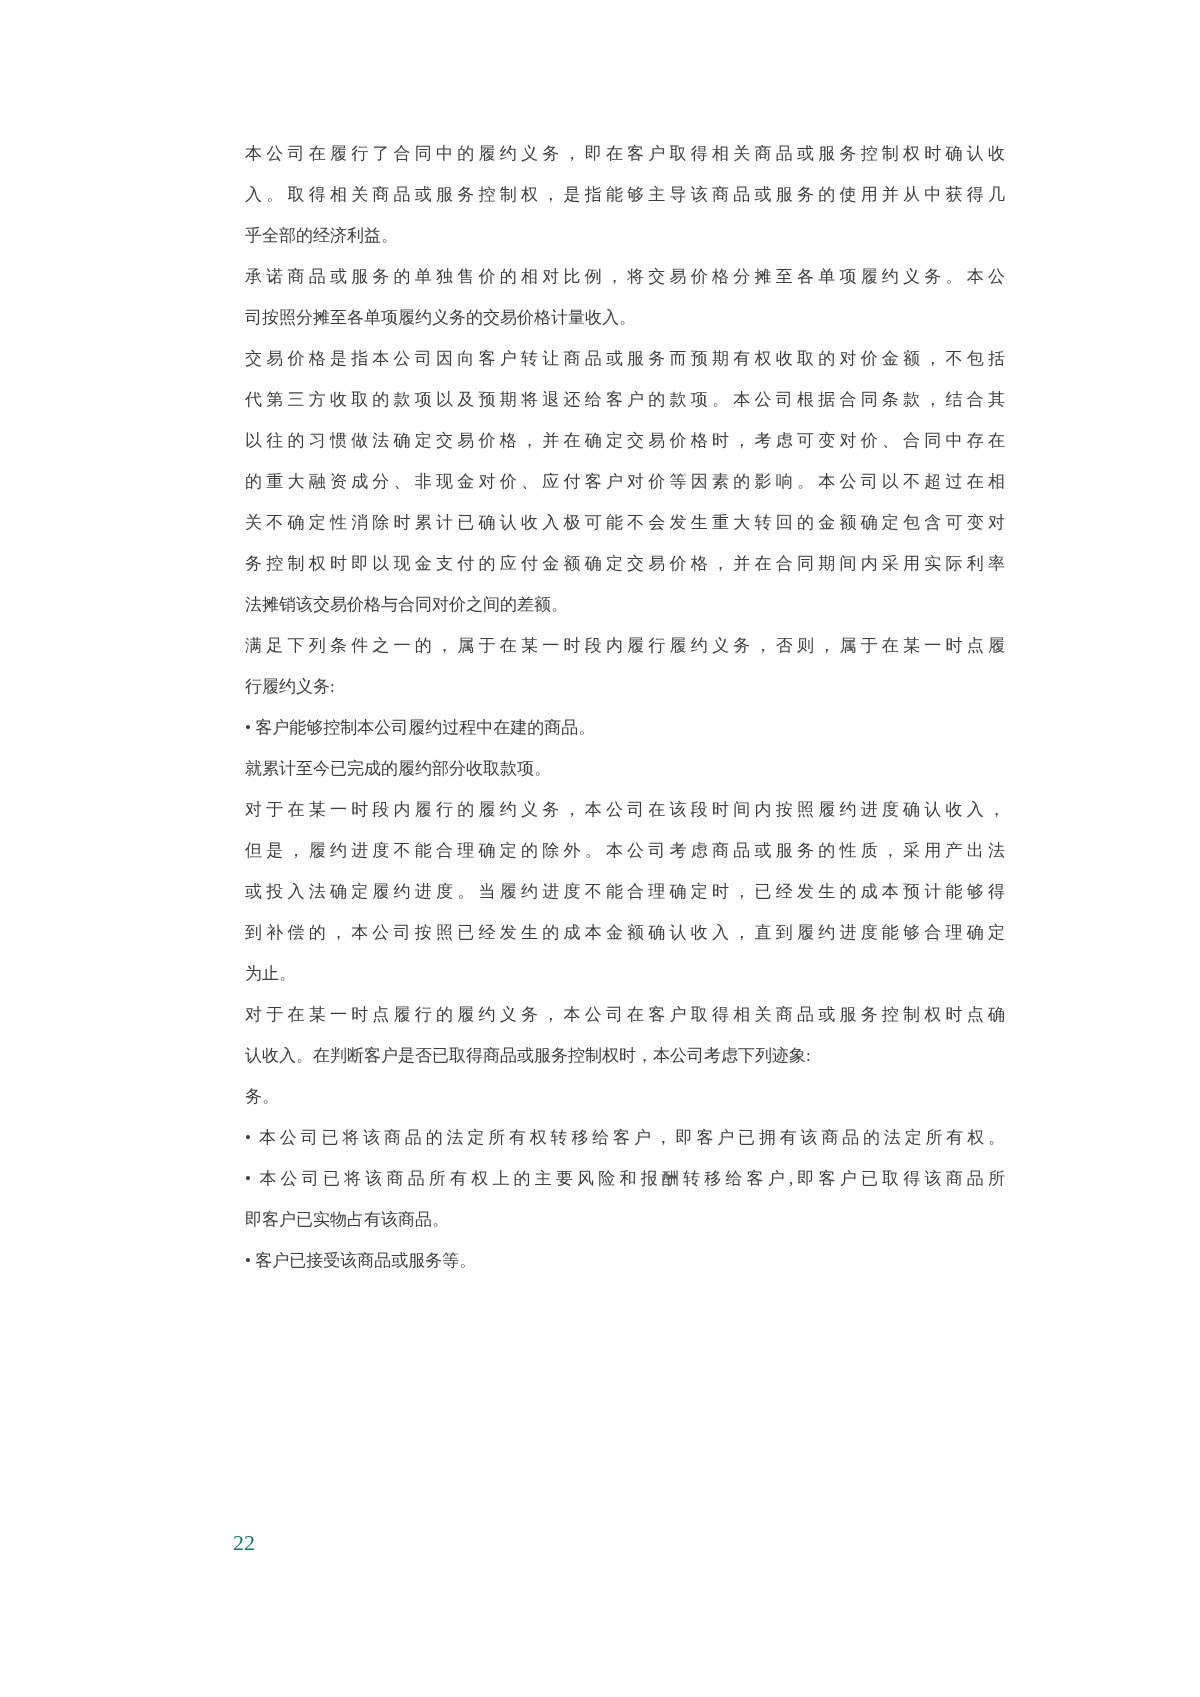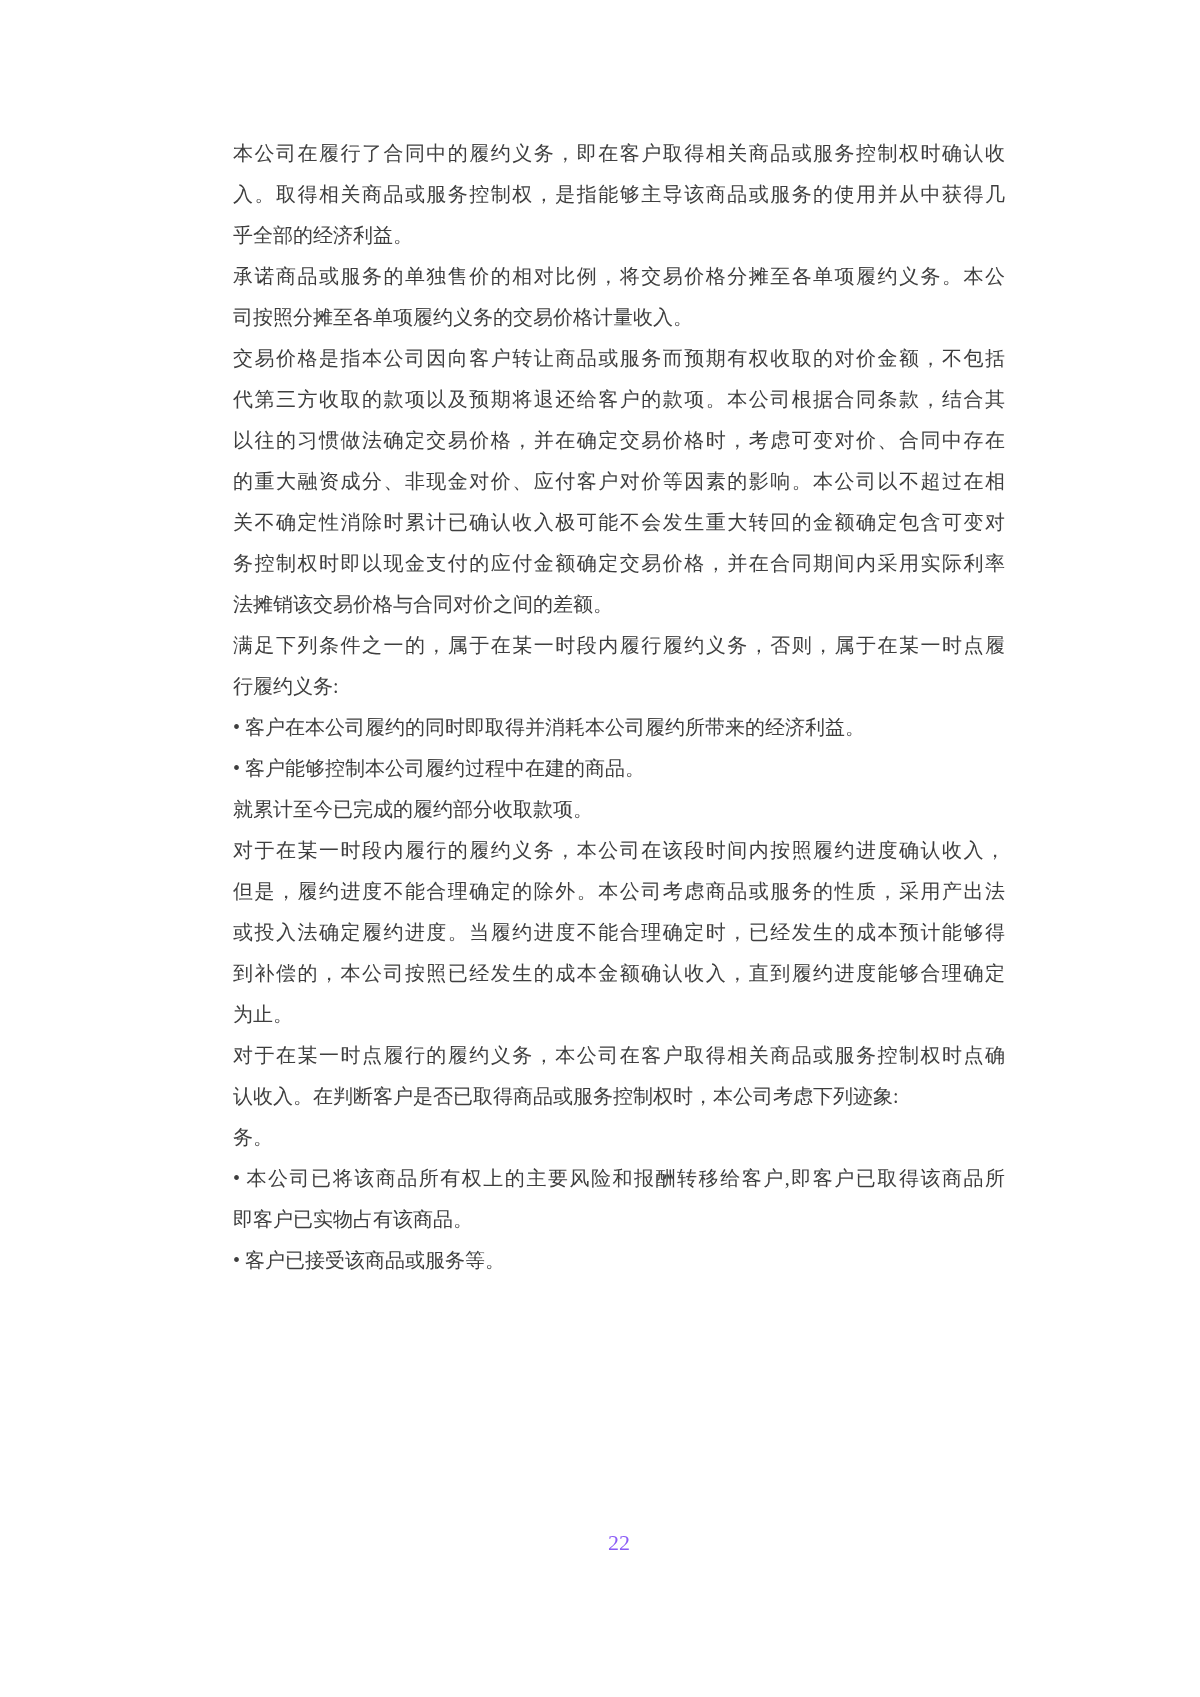--- a/index.html
+++ b/index.html
@@ -29,9 +29,10 @@
   .line {
     height: 41px;
     line-height: 41px;
-    font-size: 20px;
+    font-size: 17px;
     white-space: normal;
     text-align: left;
+    margin-left: 12px;
   }
   .line.full {
     text-align: justify;

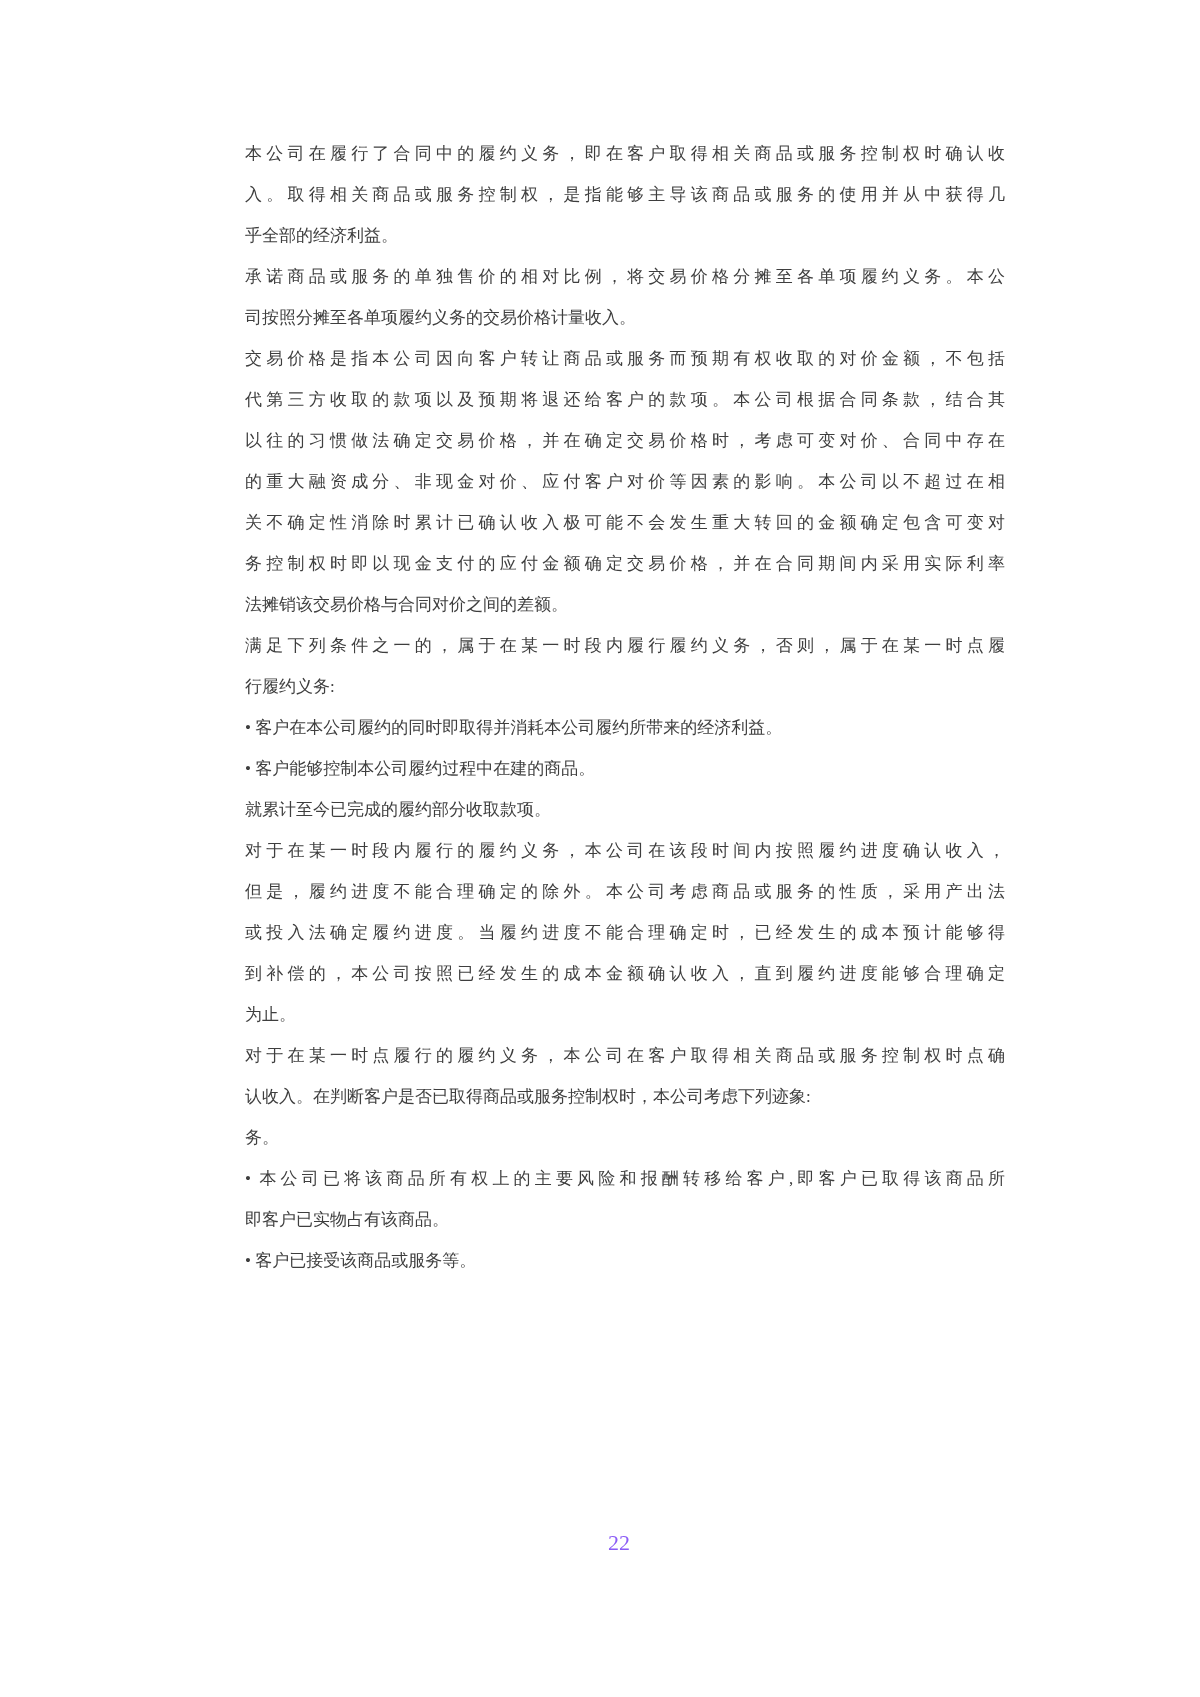--- a/index.html
+++ b/index.html
@@ -77,9 +77,6 @@
         <div class="line">行履约义务:</div>
       </div>
       <div class="para">
-        <div class="line">• 客户在本公司履约的同时即取得并消耗本公司履约所带来的经济利益。</div>
-      </div>
-      <div class="para">
         <div class="line">• 客户能够控制本公司履约过程中在建的商品。</div>
       </div>
       <div class="para">

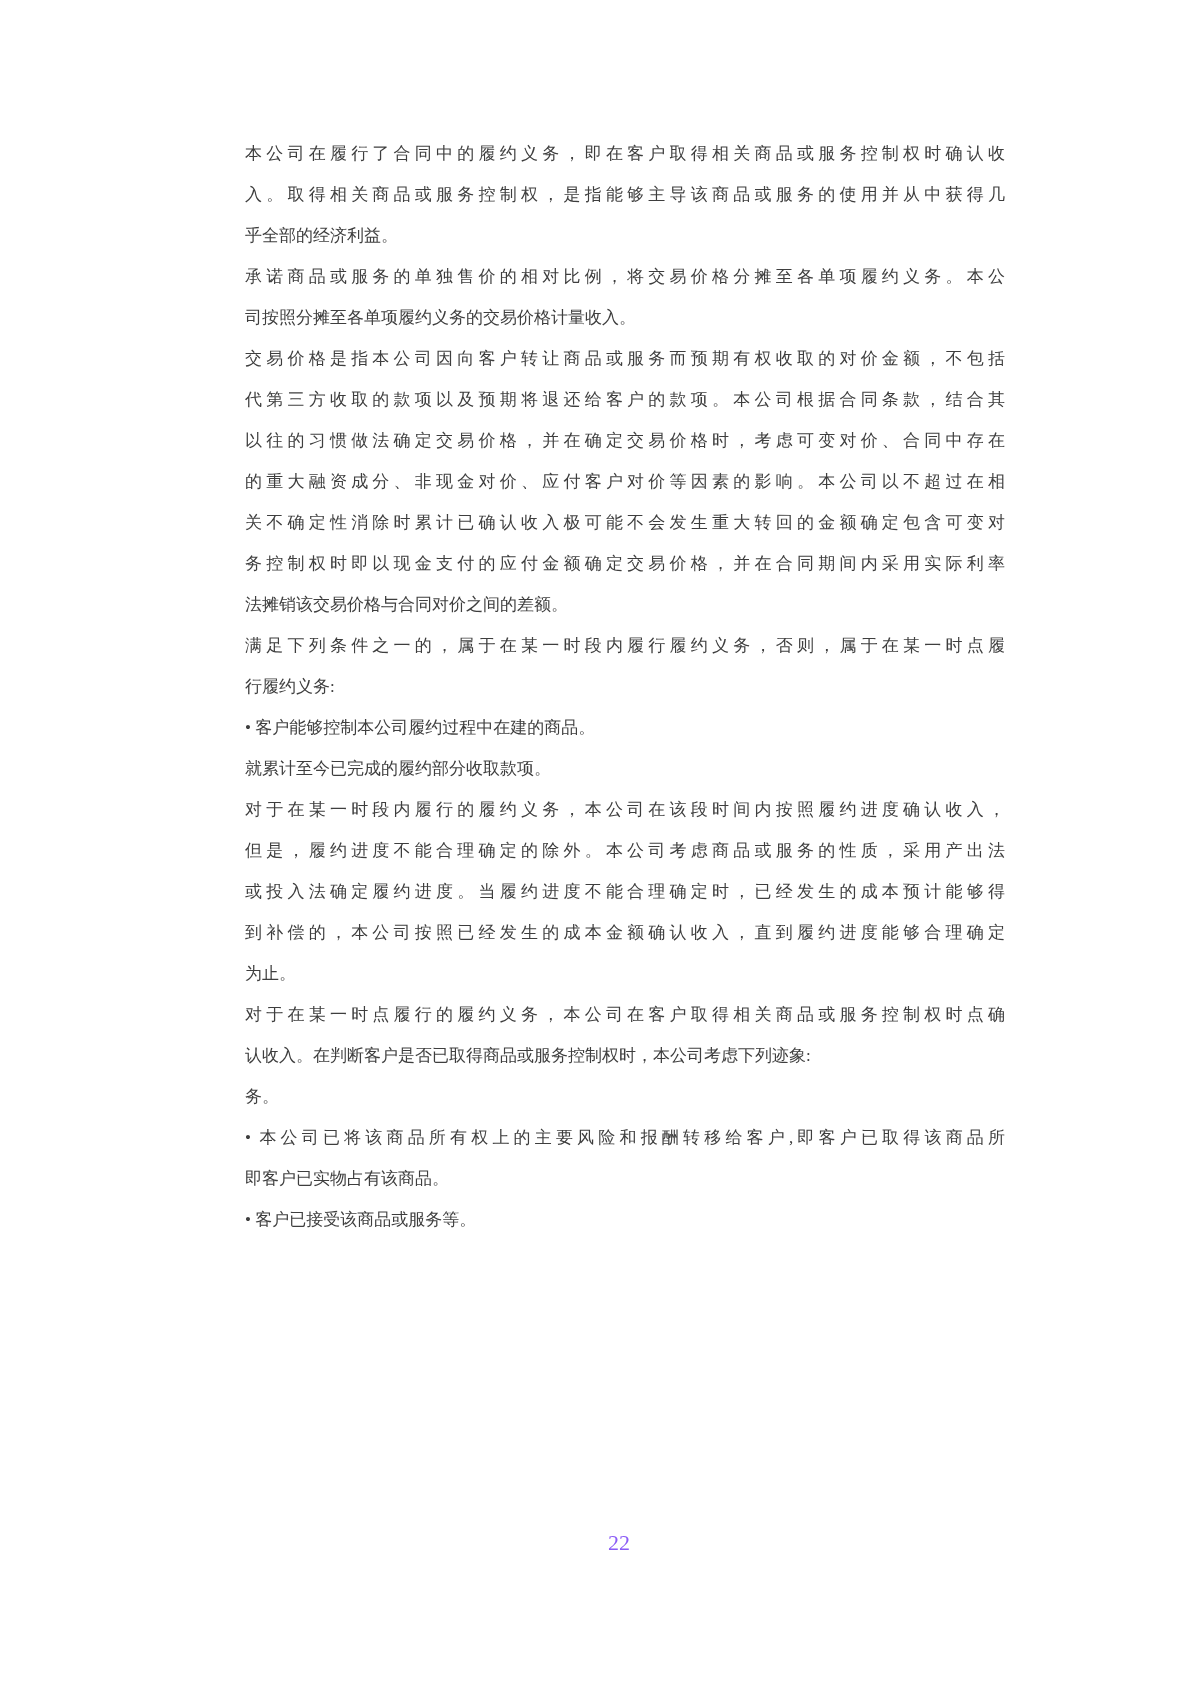--- a/index.html
+++ b/index.html
@@ -97,6 +97,9 @@
         <div class="line">务。</div>
       </div>
       <div class="para">
+        <div class="line full">• 本公司已将该商品的法定所有权转移给客户，即客户已拥有该商品的法定所有权。</div>
+      </div>
+      <div class="para">
         <div class="line full">• 本公司已将该商品所有权上的主要风险和报酬转移给客户,即客户已取得该商品所</div>
         <div class="line">即客户已实物占有该商品。</div>
       </div>

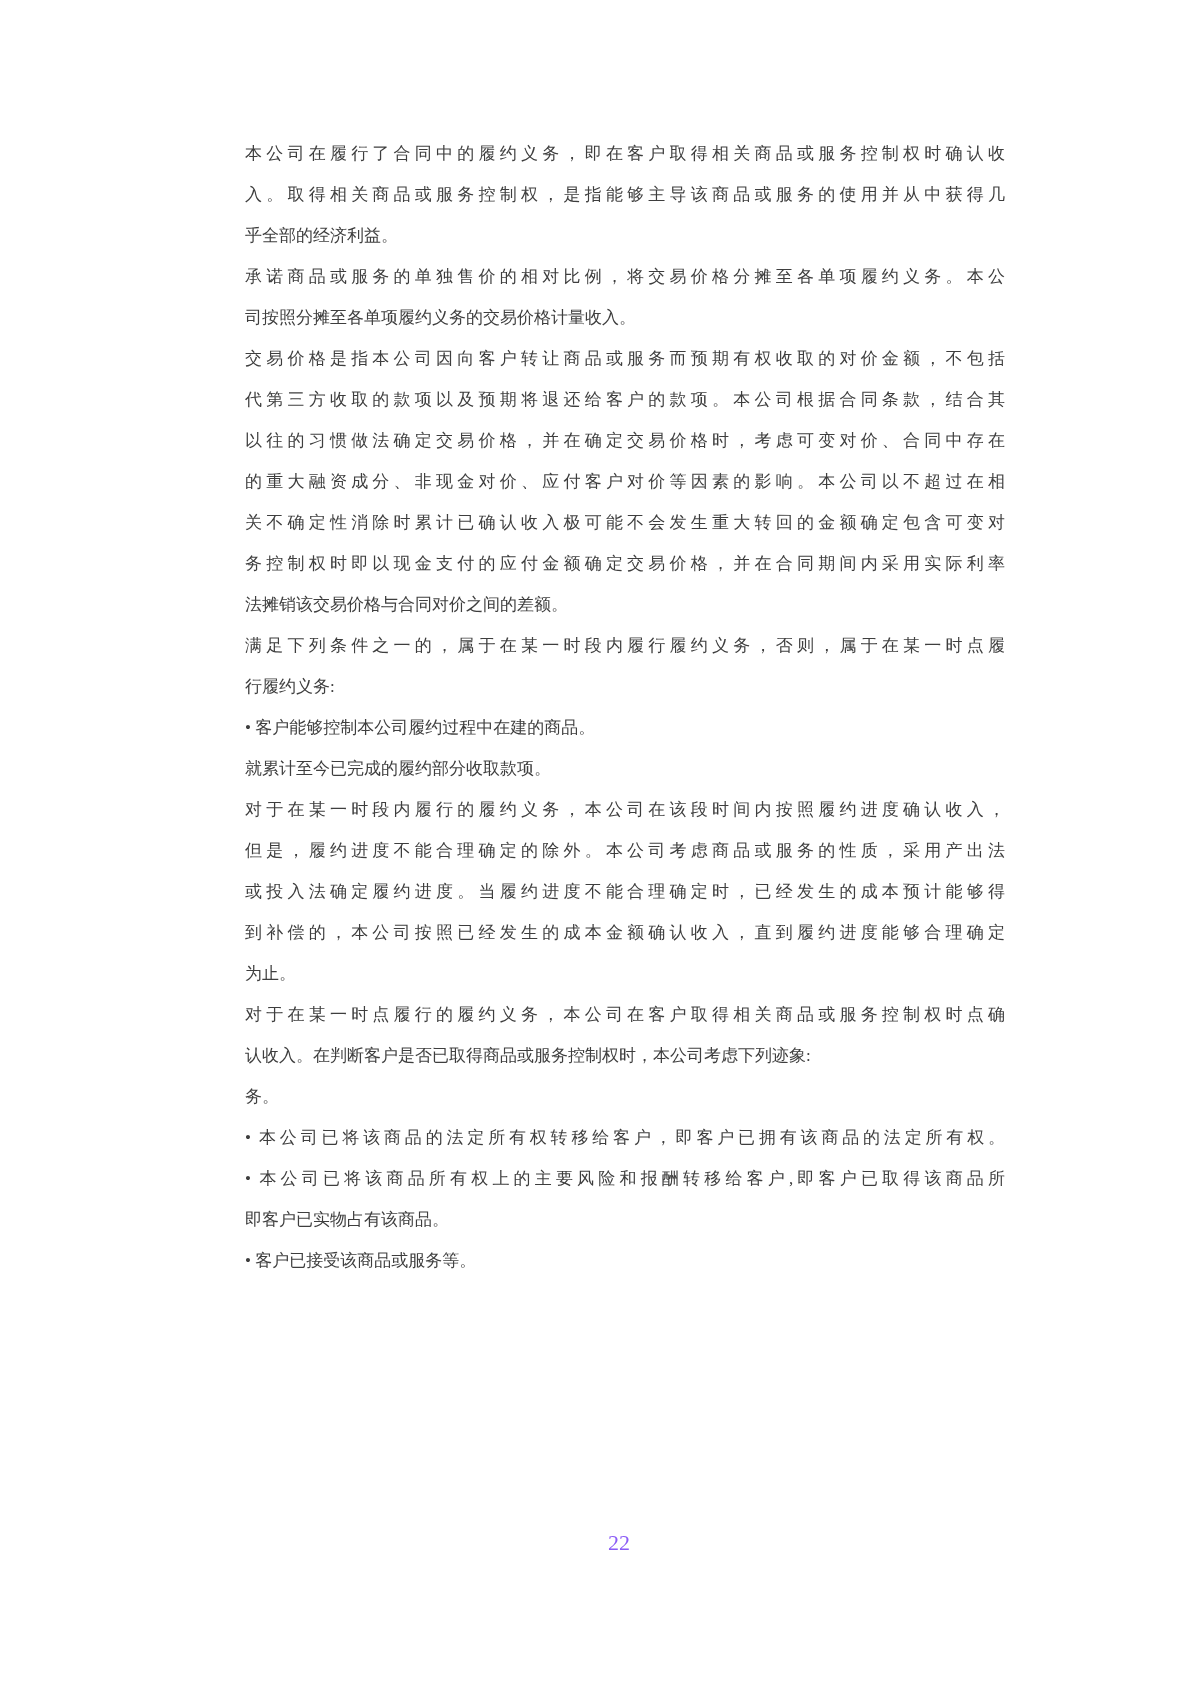--- a/index.html
+++ b/index.html
@@ -43,10 +43,10 @@
     left: 233px;
     top: 1528px;
     width: 772px;
-    text-align: center;
+    text-align: left;
     font-size: 22px;
     line-height: 30px;
-    color: #8b5cf6;
+    color: #0f766e;
   }
 </style>
 </head>

